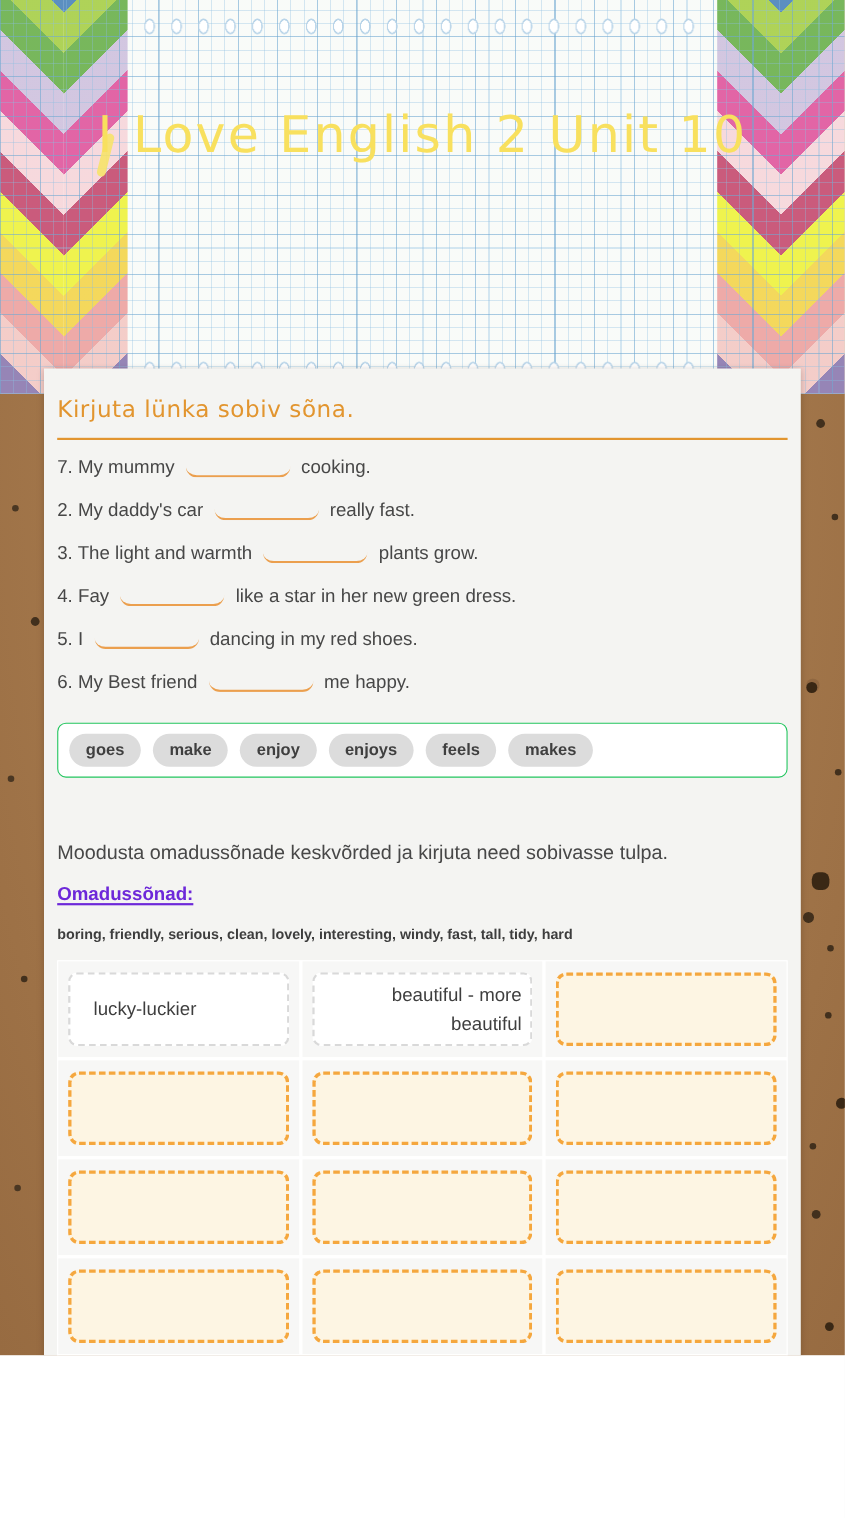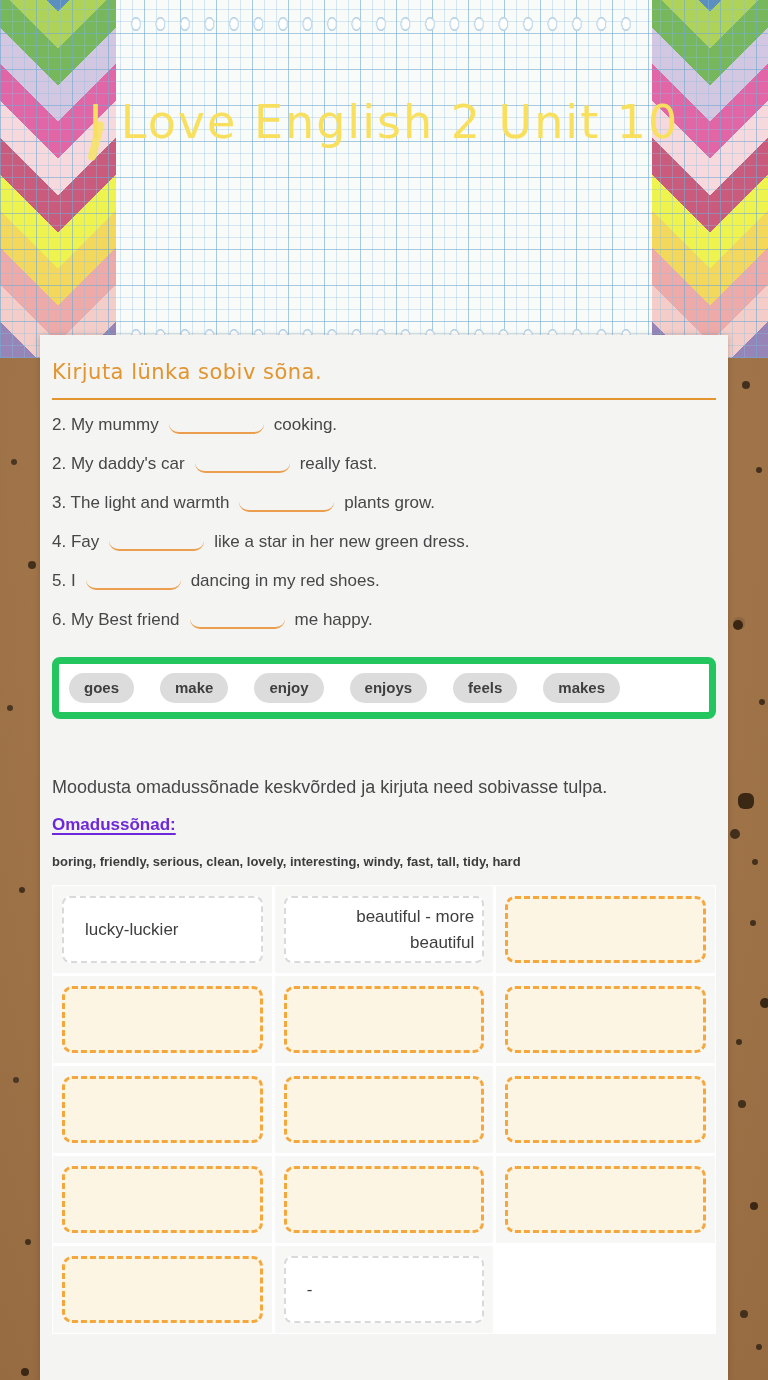--- a/index.html
+++ b/index.html
@@ -4,7 +4,7 @@
 <style>
   html,body{margin:0;padding:0;}
   body{font-family:"Liberation Sans",sans-serif;}
-  .page{position:relative;width:768px;height:1380px;overflow:hidden;
+  .page{position:relative;width:768px;height:1232px;overflow:hidden;
         background:radial-gradient(ellipse at 50% 35%, #ac7f54 0%, #a3774b 55%, #976b41 100%);}
 
   

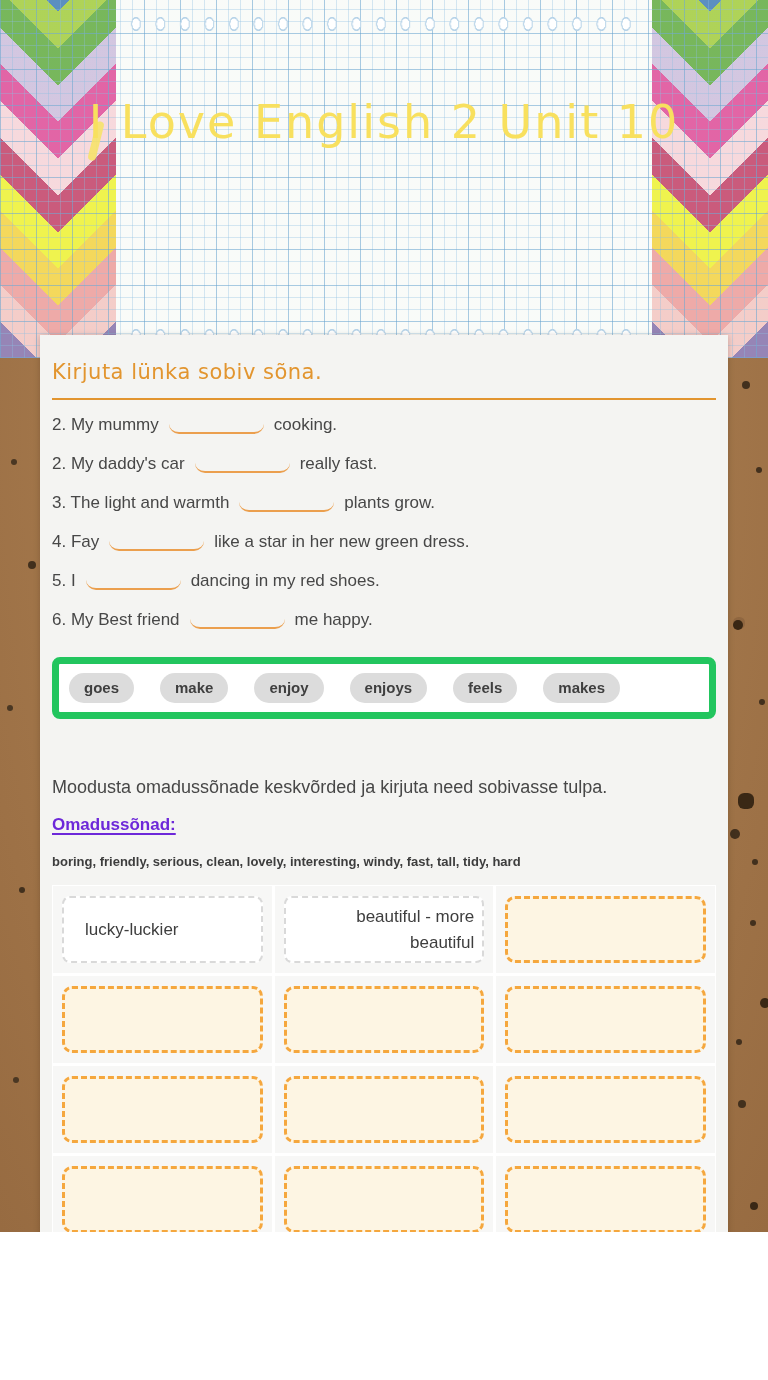--- a/index.html
+++ b/index.html
@@ -109,7 +109,7 @@
     <hr class="task-rule">
 
     <div class="sentences">
-      <div class="sentence"><span>2. My mummy</span><span class="blank"></span><span>cooking.</span></div>
+      <div class="sentence"><span>7. My mummy</span><span class="blank"></span><span>cooking.</span></div>
       <div class="sentence"><span>2. My daddy's car</span><span class="blank"></span><span>really fast.</span></div>
       <div class="sentence"><span>3. The light and warmth</span><span class="blank"></span><span>plants grow.</span></div>
       <div class="sentence"><span>4. Fay</span><span class="blank"></span><span>like a star in her new green dress.</span></div>

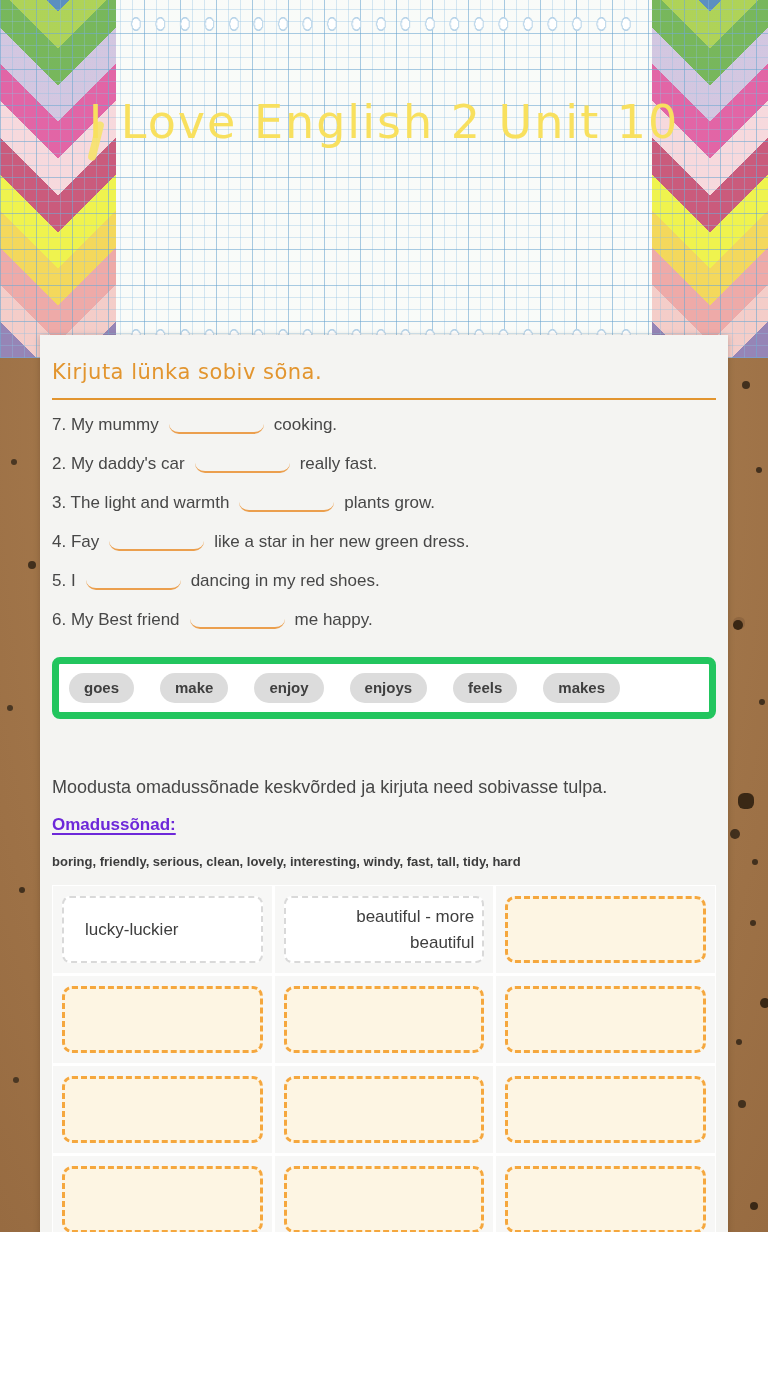--- a/index.html
+++ b/index.html
@@ -62,8 +62,8 @@
   .blank{display:inline-block;width:95px;height:18px;margin:0 10px;vertical-align:-4px;
     border-bottom:2px solid #eb9f4e;border-radius:0 0 10px 10px;}
 
-  .word-bank{margin-top:26px;background:#ffffff;border:7px solid #22c55e;border-radius:8px;
-    padding:9px 10px;display:flex;gap:26px;align-items:center;}
+  .word-bank{margin-top:26px;background:#ffffff;border:1px solid #22c55e;border-radius:8px;
+    padding:9px 10px;display:flex;gap:11px;align-items:center;}
   .pill{background:#dcdcdc;color:#3f3f3f;border-radius:16px;padding:5px 15px;
     font-size:15px;line-height:20px;font-weight:700;}
 

